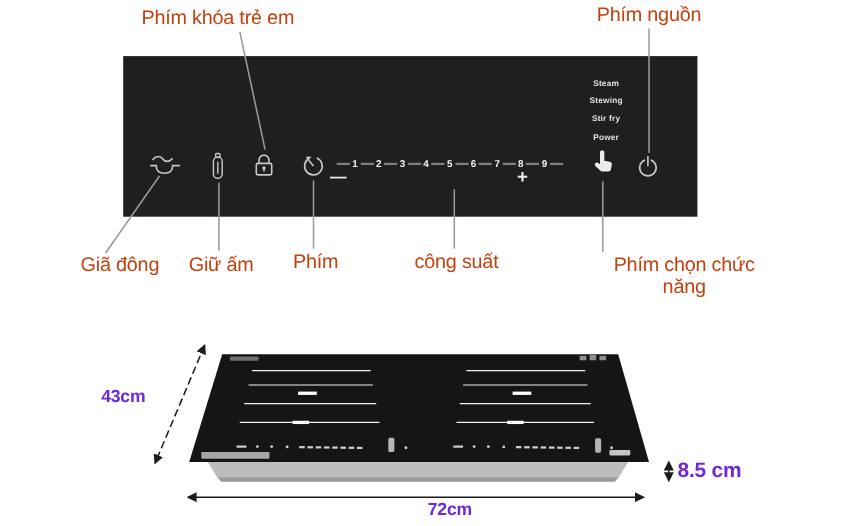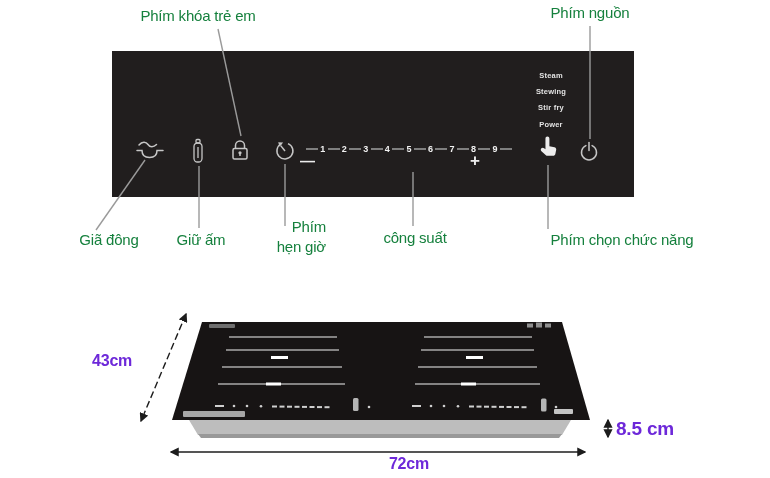--- a/index.html
+++ b/index.html
@@ -9,7 +9,7 @@
   }
   .abs { position:absolute; }
   .label {
-    color:#15803d; font-size:15px; font-weight:500;
+    color:#c2410c; font-size:18px; font-weight:500;
     text-align:center; line-height:20px; letter-spacing:-0.2px;
   }
   .dim { font-weight:bold; font-size:16px; color:#6d28d9; letter-spacing:-0.2px; }

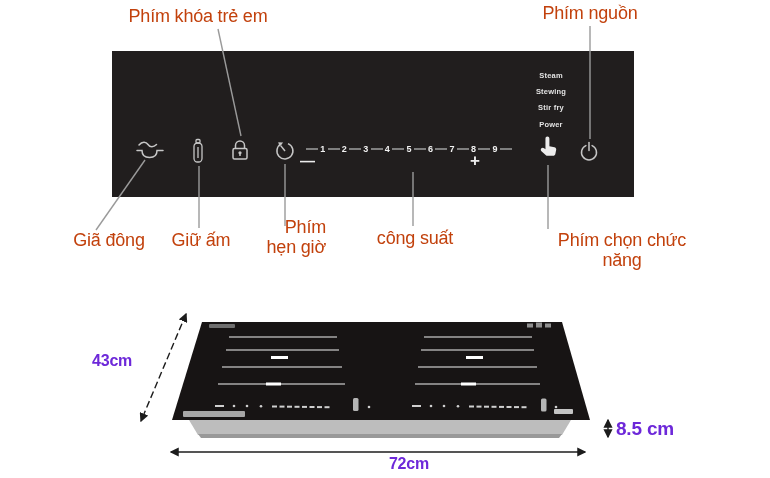--- a/index.html
+++ b/index.html
@@ -211,7 +211,7 @@
   <div class="abs label" style="left:534px; top:3px;  width:112px;">Phím nguồn</div>
   <div class="abs label" style="left:68px;  top:230px; width:82px;">Giã đông</div>
   <div class="abs label" style="left:166px; top:230px; width:70px;">Giữ ấm</div>
-  <div class="abs label" style="left:248px; top:217px; width:78px;text-align:right;">
+  <div class="abs label" style="left:248px; top:228px; width:78px;">
     <div>Phím</div>
     <div>hẹn giờ</div>
   </div>

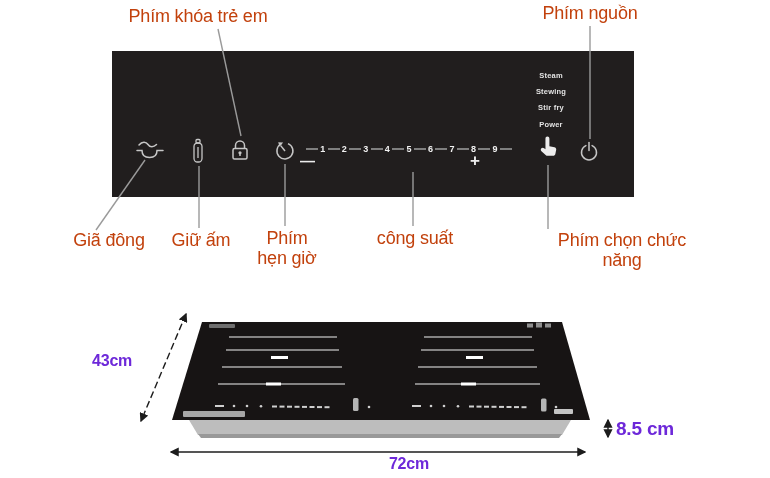--- a/index.html
+++ b/index.html
@@ -213,7 +213,6 @@
   <div class="abs label" style="left:166px; top:230px; width:70px;">Giữ ấm</div>
   <div class="abs label" style="left:248px; top:228px; width:78px;">
     <div>Phím</div>
-    <div>hẹn giờ</div>
   </div>
   <div class="abs label" style="left:343px; top:228px; width:144px;">
     <div>công suất</div>

